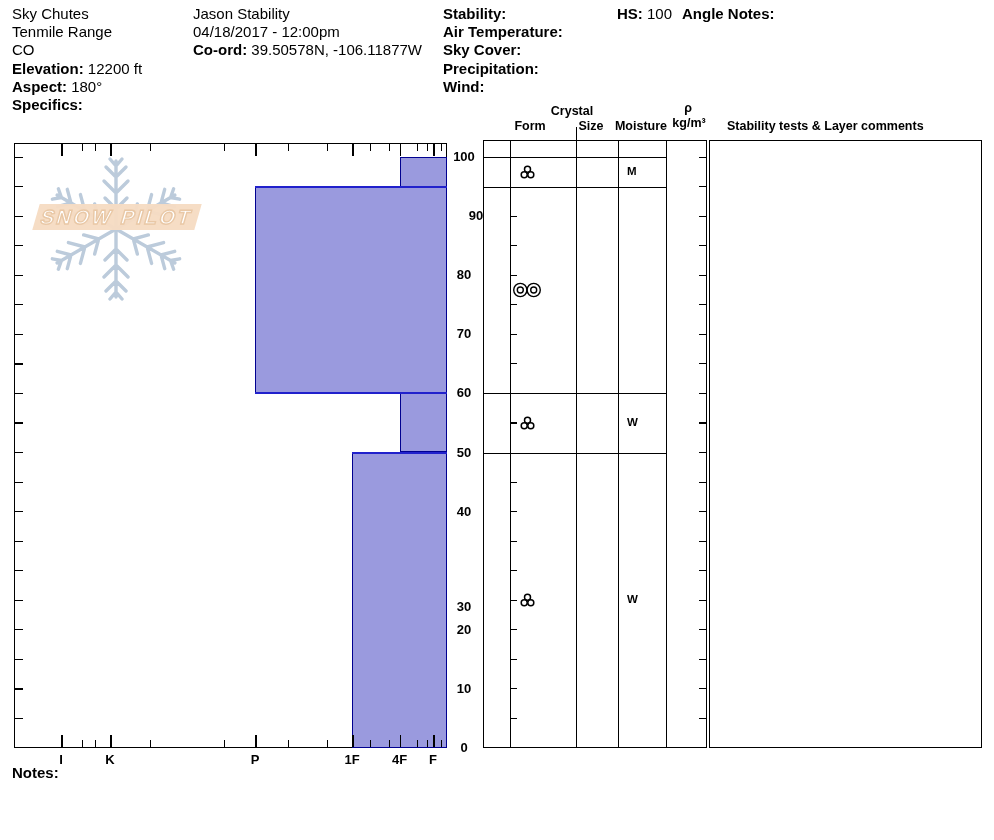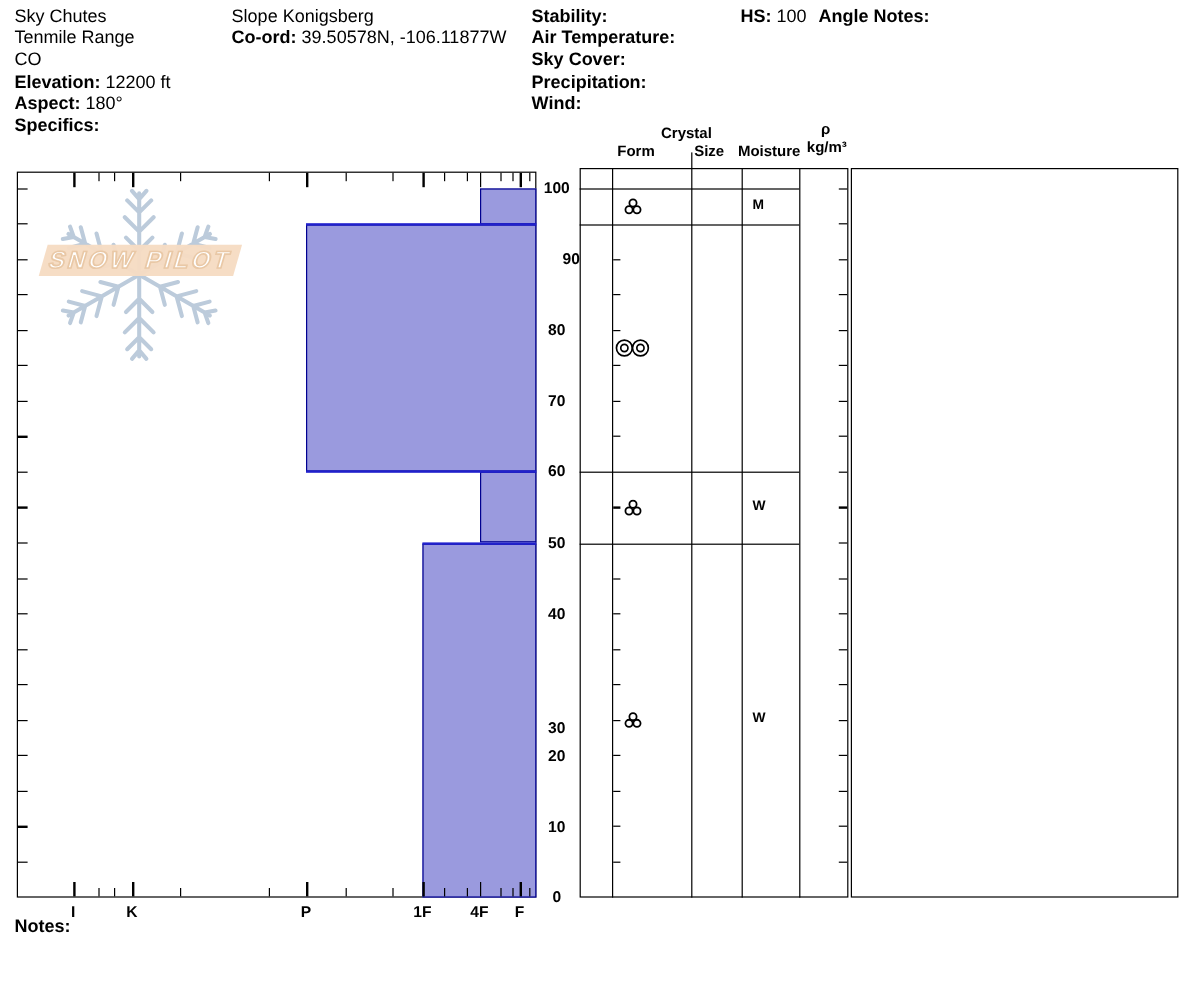--- a/index.html
+++ b/index.html
@@ -35,7 +35,7 @@
       <div class="hline"><span class="lbl">Specifics: </span><span></span></div>
     </div>
   <div id="hcol2" class="hcol" style="left:193px">
-      <div class="hline"><span>Slope Konigsberg</span></div>
+      <div class="hline"><span>Jason Stability</span></div>
       <div class="hline"><span class="lbl">Co-ord: </span><span>39.50578N, -106.11877W</span></div>
     </div>
   <div id="hcol3" class="hcol" style="left:443px">

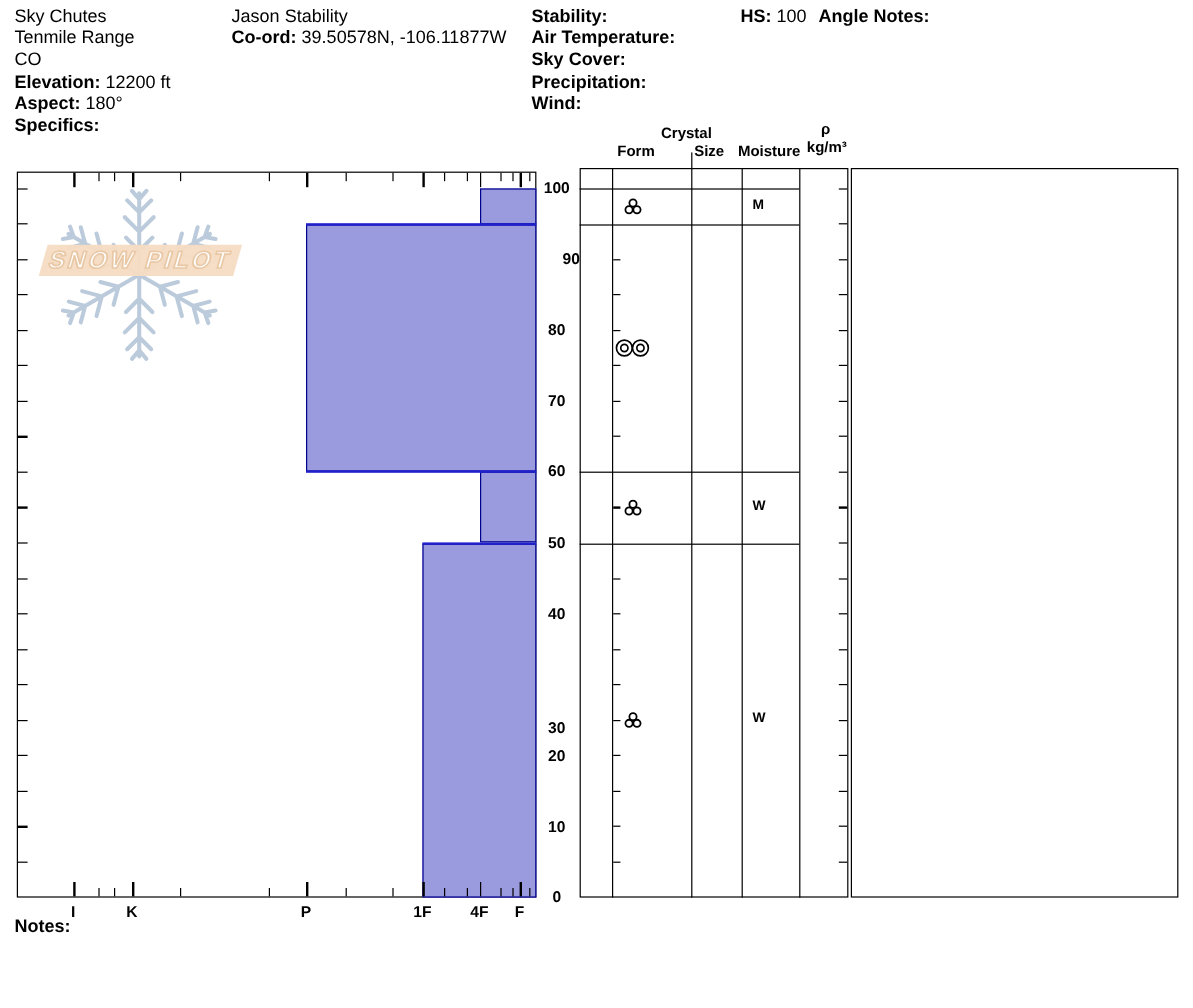--- a/index.html
+++ b/index.html
@@ -36,6 +36,7 @@
     </div>
   <div id="hcol2" class="hcol" style="left:193px">
       <div class="hline"><span>Jason Stability</span></div>
+      <div class="hline"><span>04/18/2017 - 12:00pm</span></div>
       <div class="hline"><span class="lbl">Co-ord: </span><span>39.50578N, -106.11877W</span></div>
     </div>
   <div id="hcol3" class="hcol" style="left:443px">

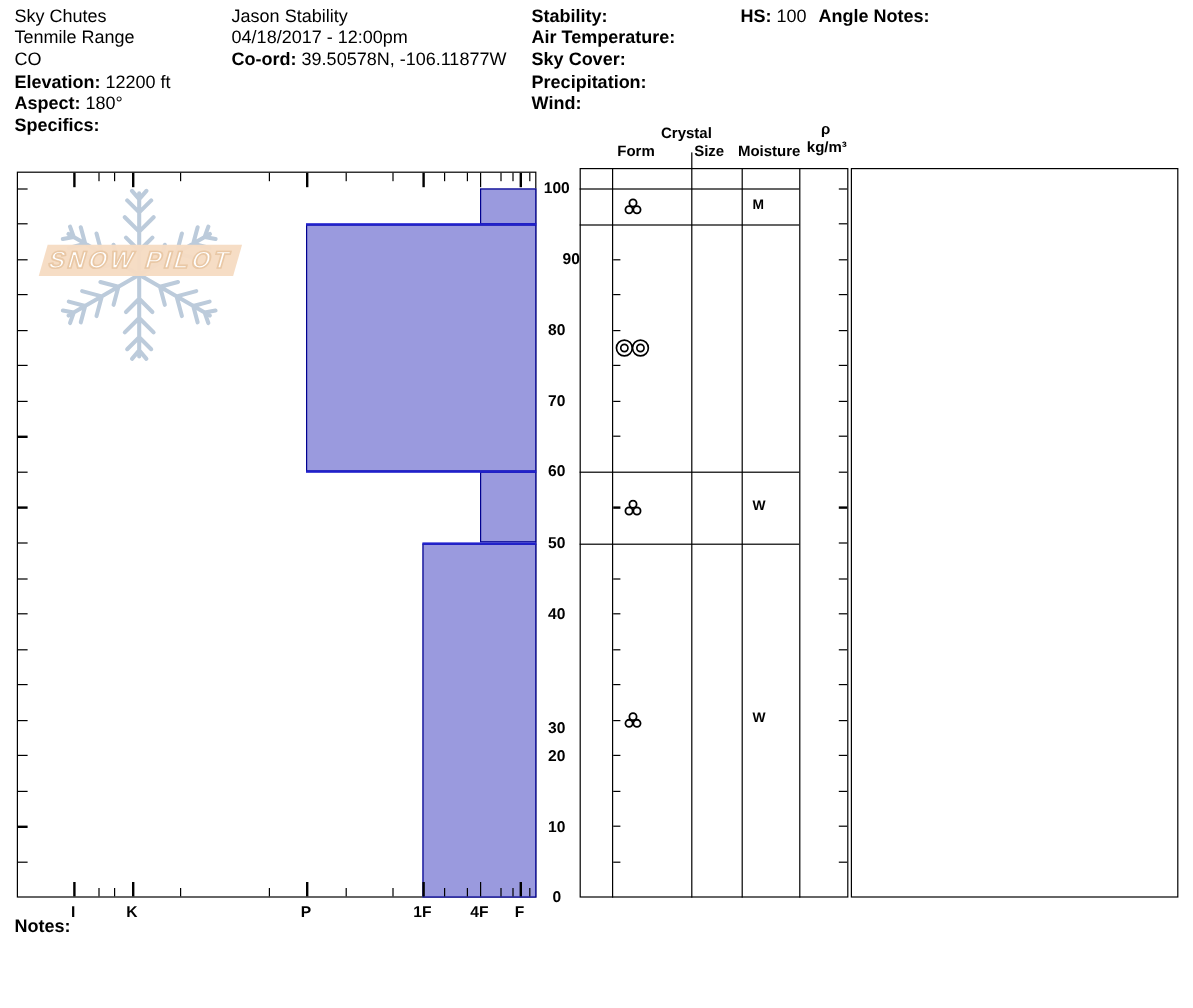--- a/index.html
+++ b/index.html
@@ -236,6 +236,7 @@
   <div class="thead" style="left:611px;top:119px;width:60px">Moisture</div>
   <div class="thead" style="left:668px;top:101px;width:40px">ρ</div>
   <div class="thead" style="left:664px;top:116px;width:50px">kg/m³</div>
+  <div class="thead" style="left:727px;top:119px;width:260px;text-align:left">Stability tests &amp; Layer comments</div>
 
   <div class="abs hline lbl" style="left:12px;top:764px">Notes:</div>
 </div>

